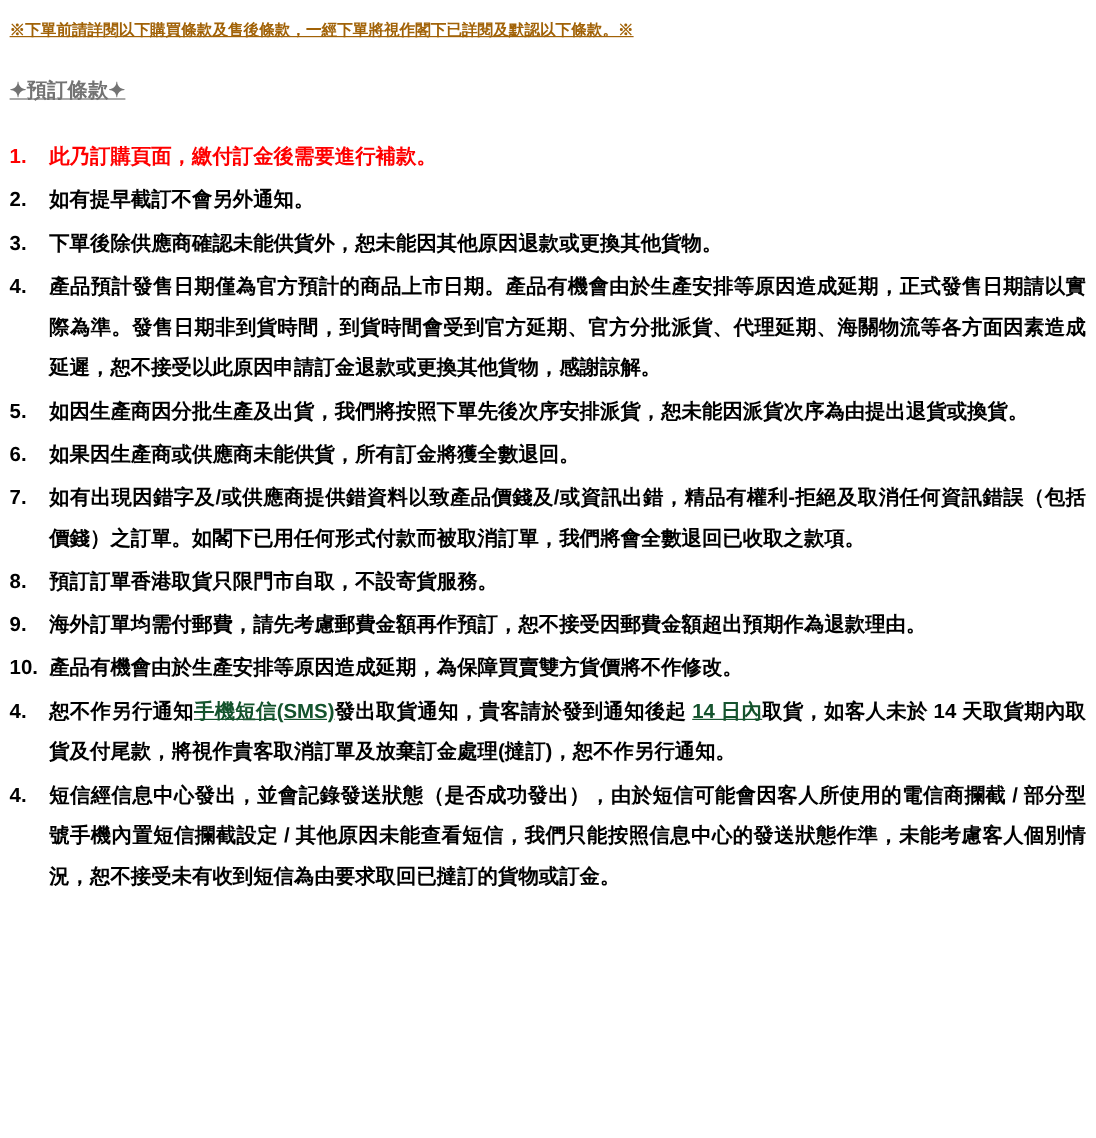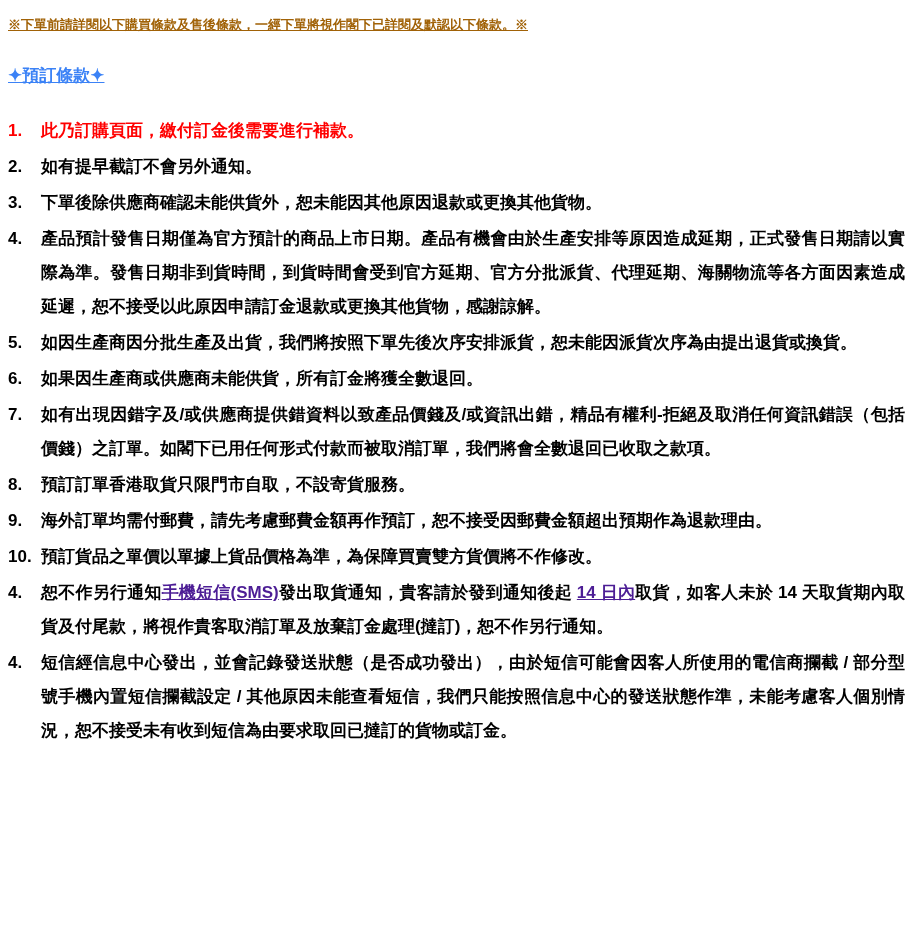--- a/index.html
+++ b/index.html
@@ -25,7 +25,7 @@
     margin: 0 0 26px 0;
   }
   .section-title {
-    color: #3b82f6;
+    color: #737373;
     text-decoration: underline;
     font-size: 17px;
     line-height: 24px;

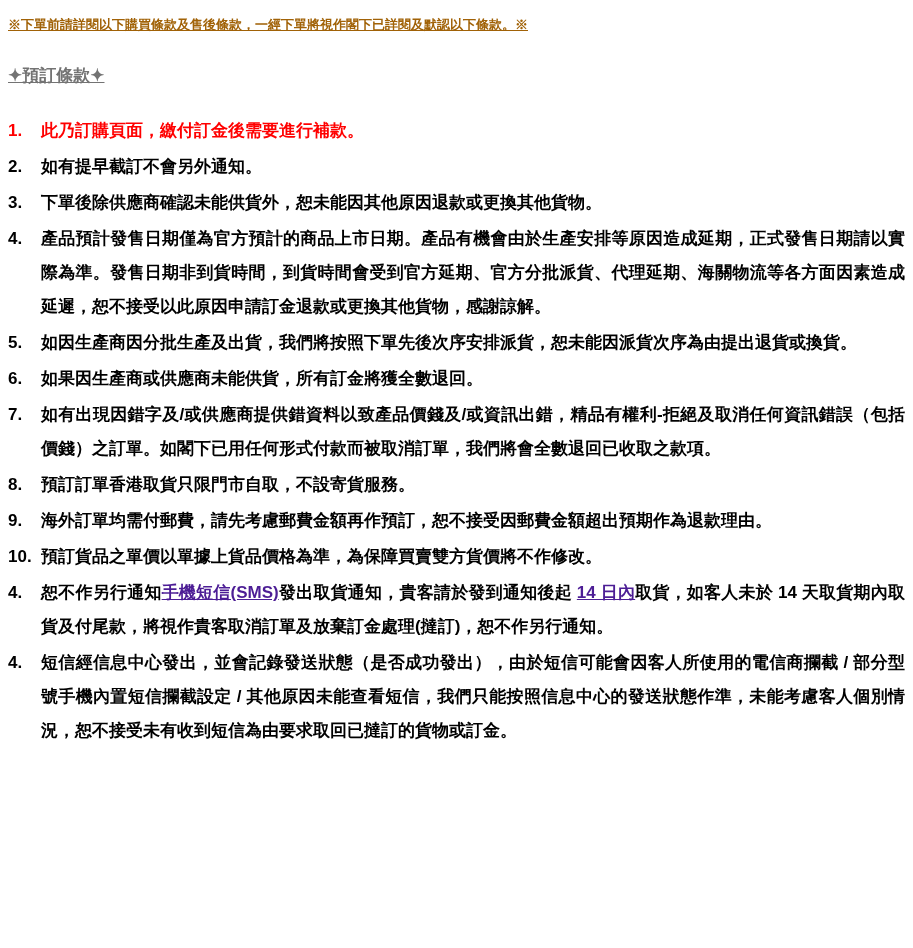--- a/index.html
+++ b/index.html
@@ -121,7 +121,7 @@
 
     <li class="term">
       <span class="num">10.</span>
-      <span class="txt">預訂貨品之單價以單據上貨品價格為準，為保障買賣雙方貨價將不作修改。</span>
+      <span class="txt">產品有機會由於生產安排等原因造成延期，為保障買賣雙方貨價將不作修改。</span>
     </li>
 
     <li class="term">

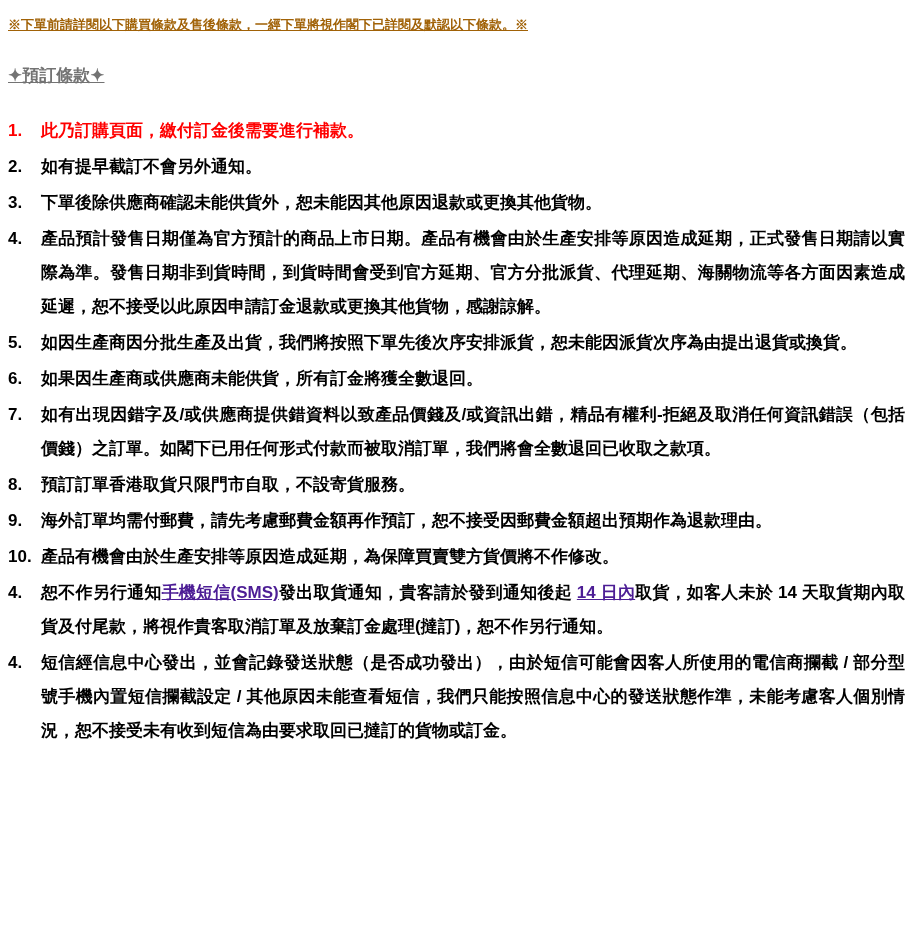--- a/index.html
+++ b/index.html
@@ -54,7 +54,7 @@
     color: #ff0000;
   }
   .red-underline {
-    color: #4c1d95;
+    color: #14532d;
     text-decoration: underline;
   }
   .link {

